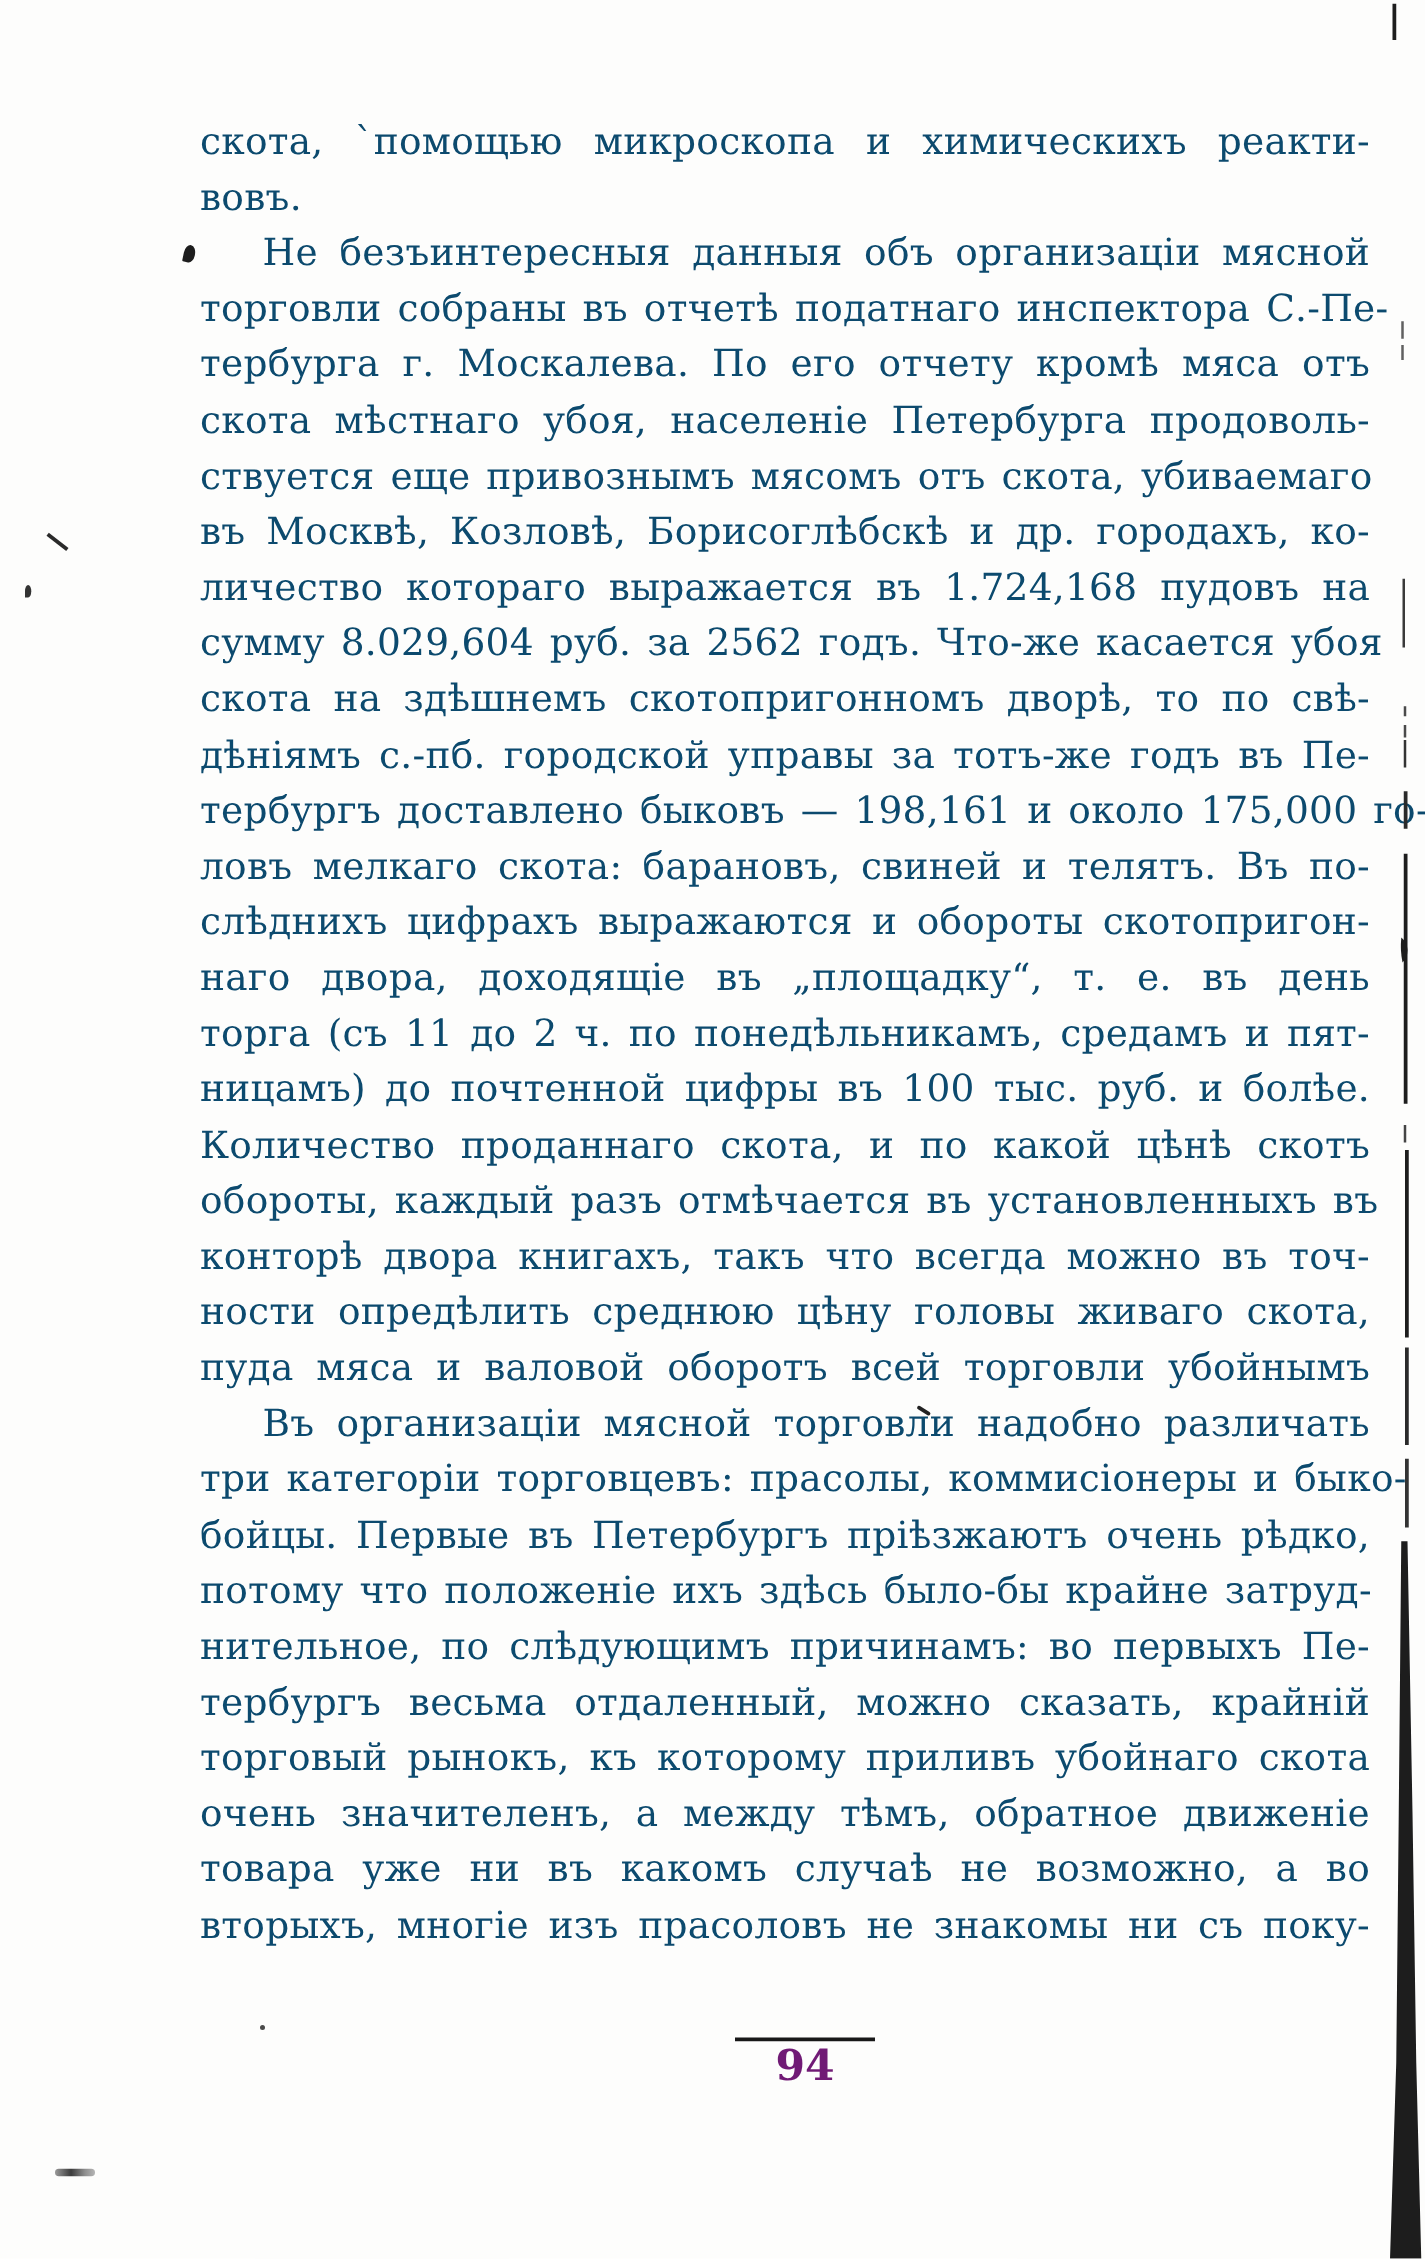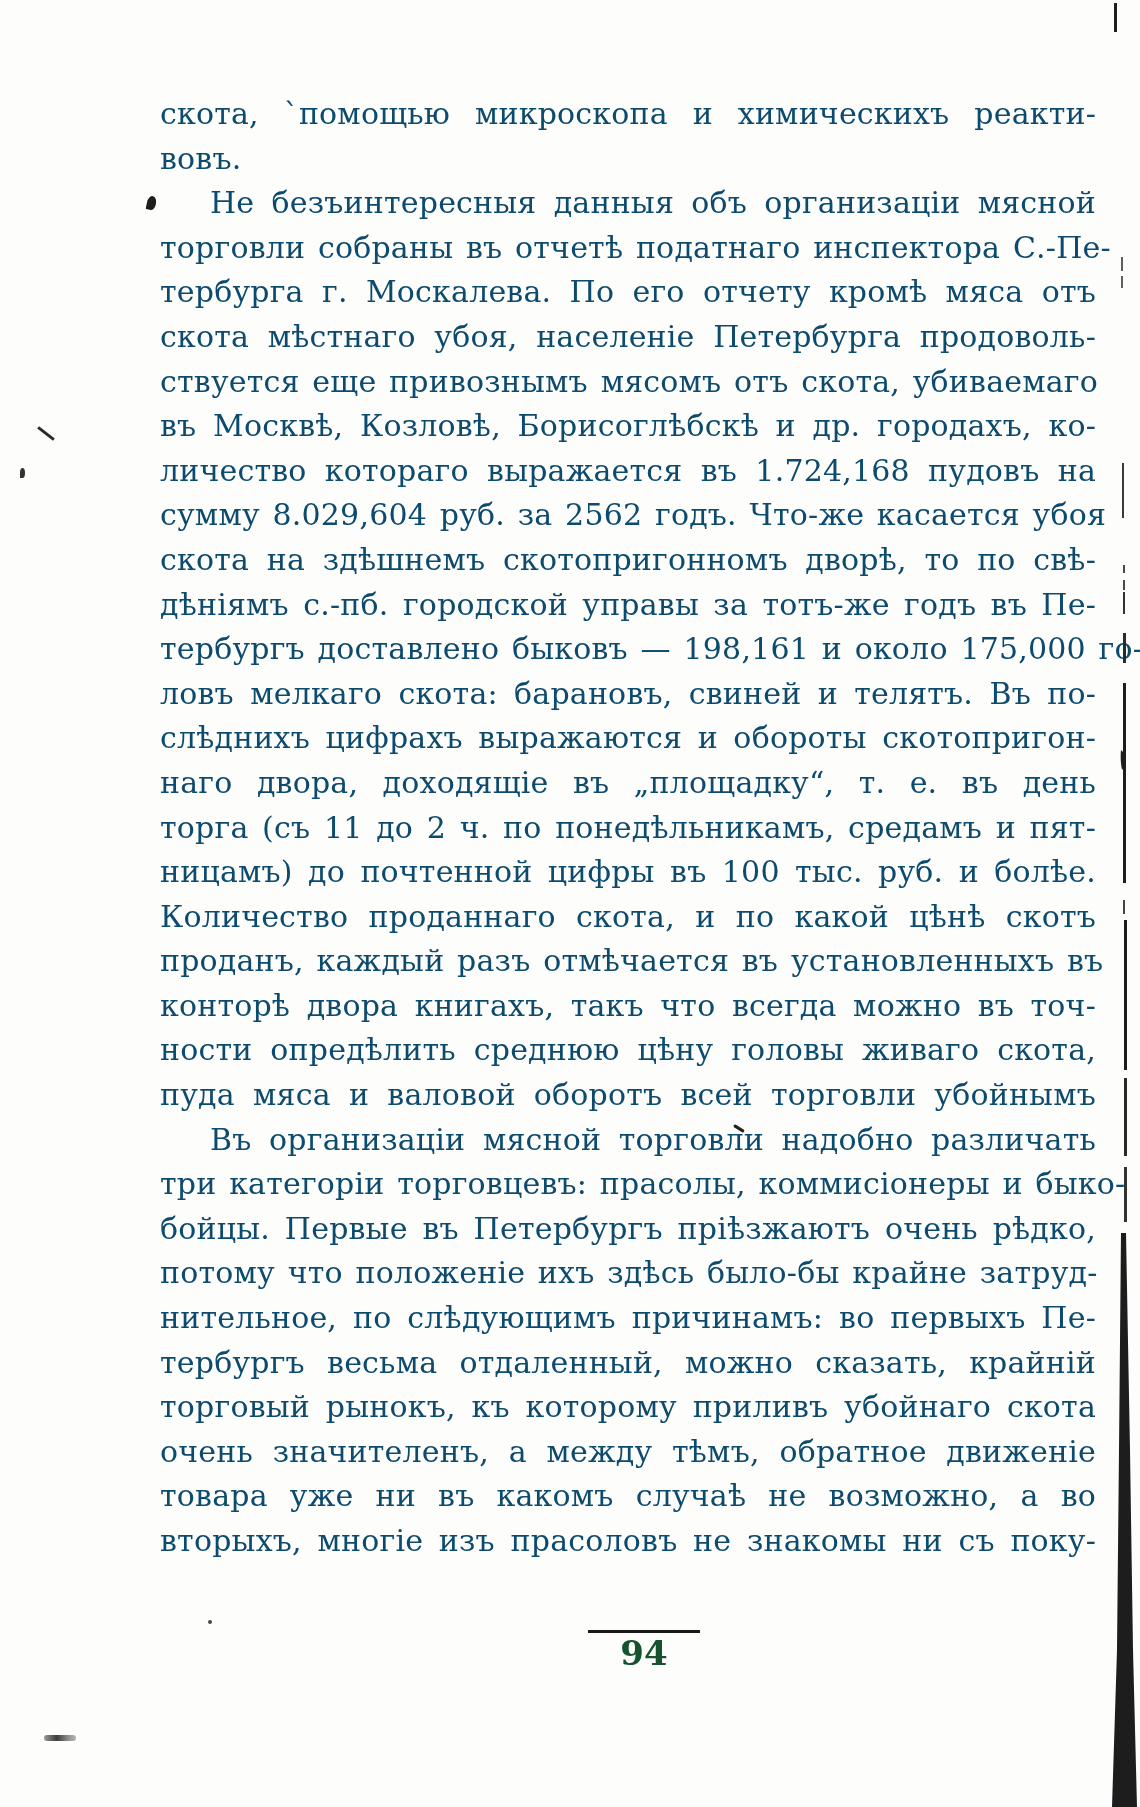--- a/index.html
+++ b/index.html
@@ -129,7 +129,7 @@
     <div class="line">торга (съ 11 до 2 ч. по понедѣльникамъ, средамъ и пят-</div>
     <div class="line">ницамъ) до почтенной цифры въ 100 тыс. руб. и болѣе.</div>
     <div class="line">Количество проданнаго скота, и по какой цѣнѣ скотъ</div>
-    <div class="line">проданъ, каждый разъ отмѣчается въ установленныхъ въ</div>
+    <div class="line">обороты, каждый разъ отмѣчается въ установленныхъ въ</div>
     <div class="line">конторѣ двора книгахъ, такъ что всегда можно въ точ-</div>
     <div class="line">ности опредѣлить среднюю цѣну головы живаго скота,</div>
     <div class="line">пуда мяса и валовой оборотъ всей торговли убойнымъ</div>

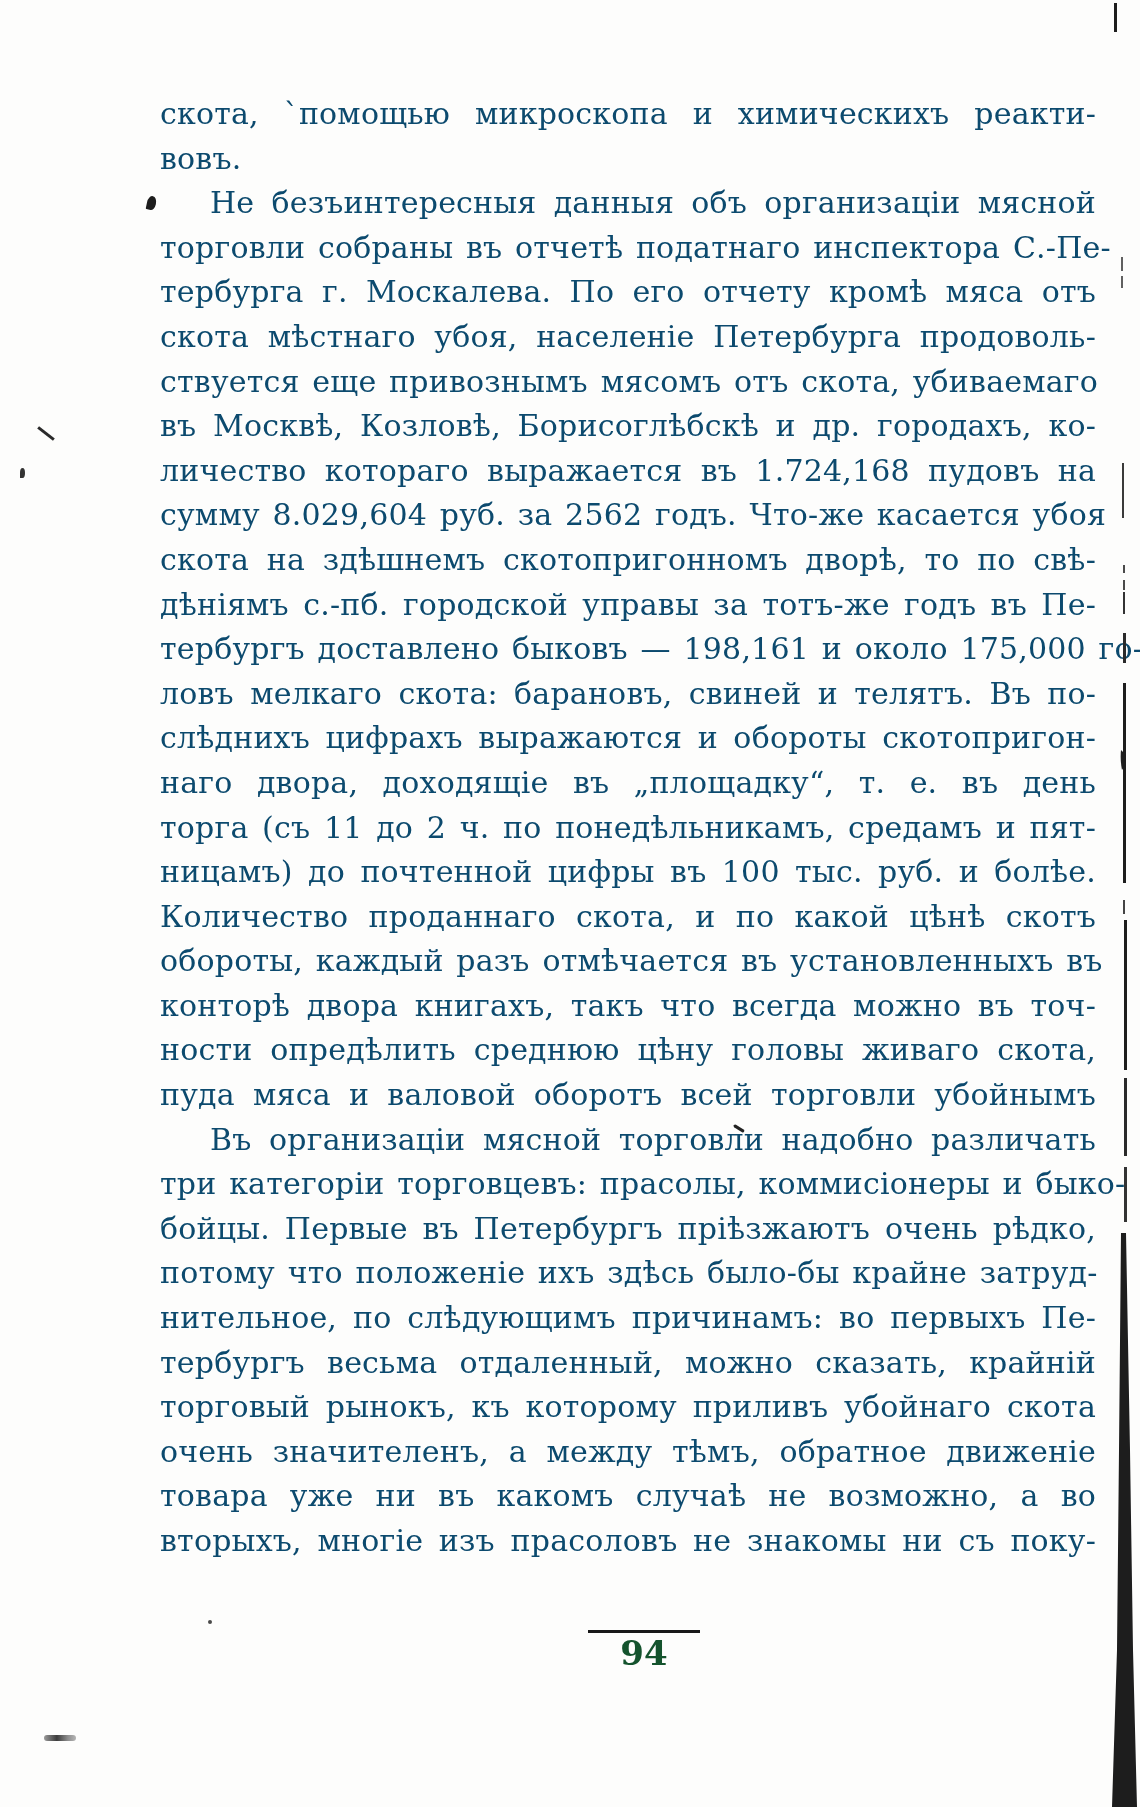--- a/index.html
+++ b/index.html
@@ -55,7 +55,7 @@
     font-size: 34px;
     font-weight: bold;
     line-height: 40px;
-    color: #14532d;
+    color: #701a75;
   }
   
   .artifact {

